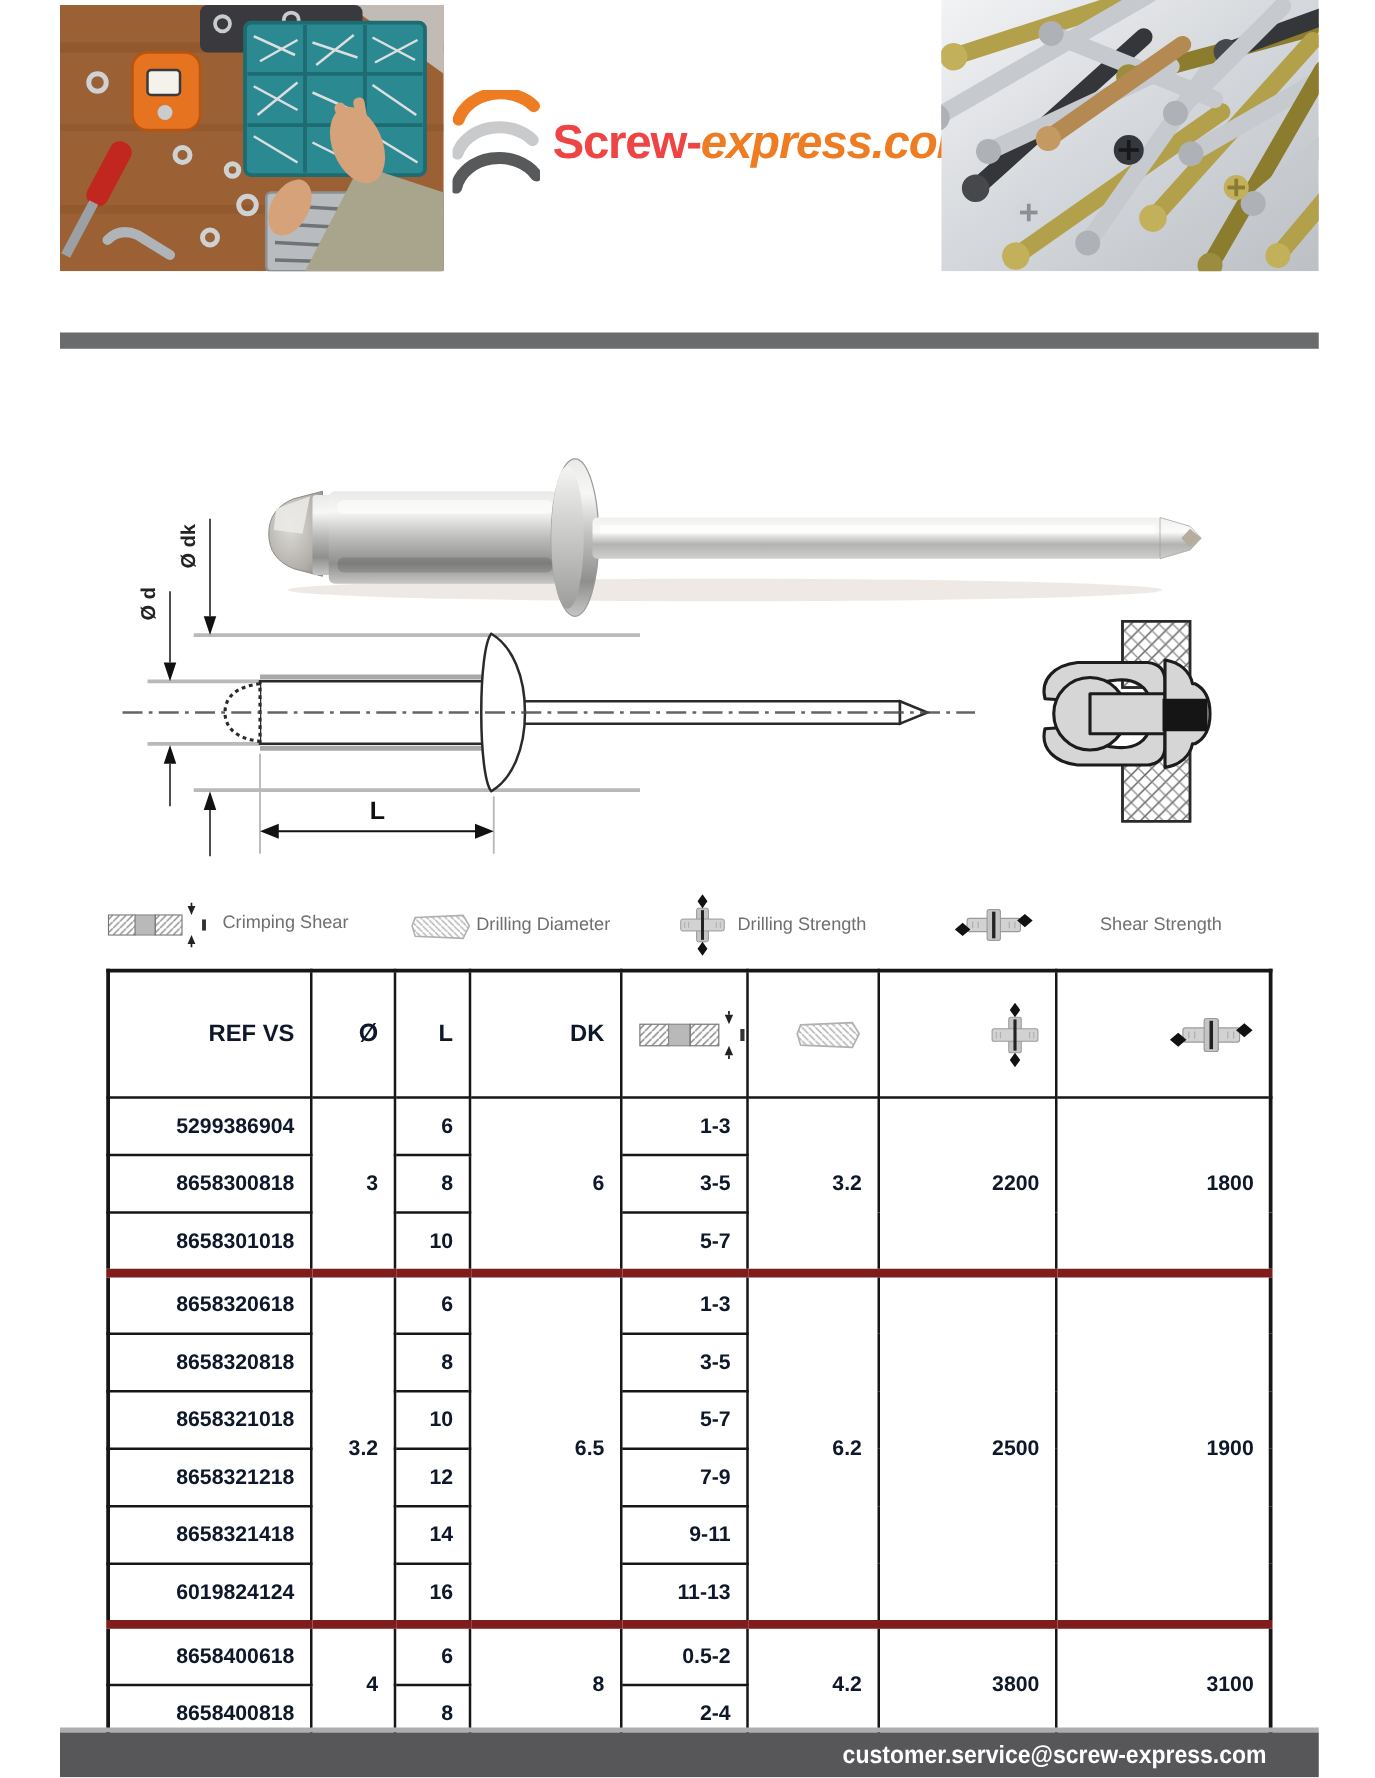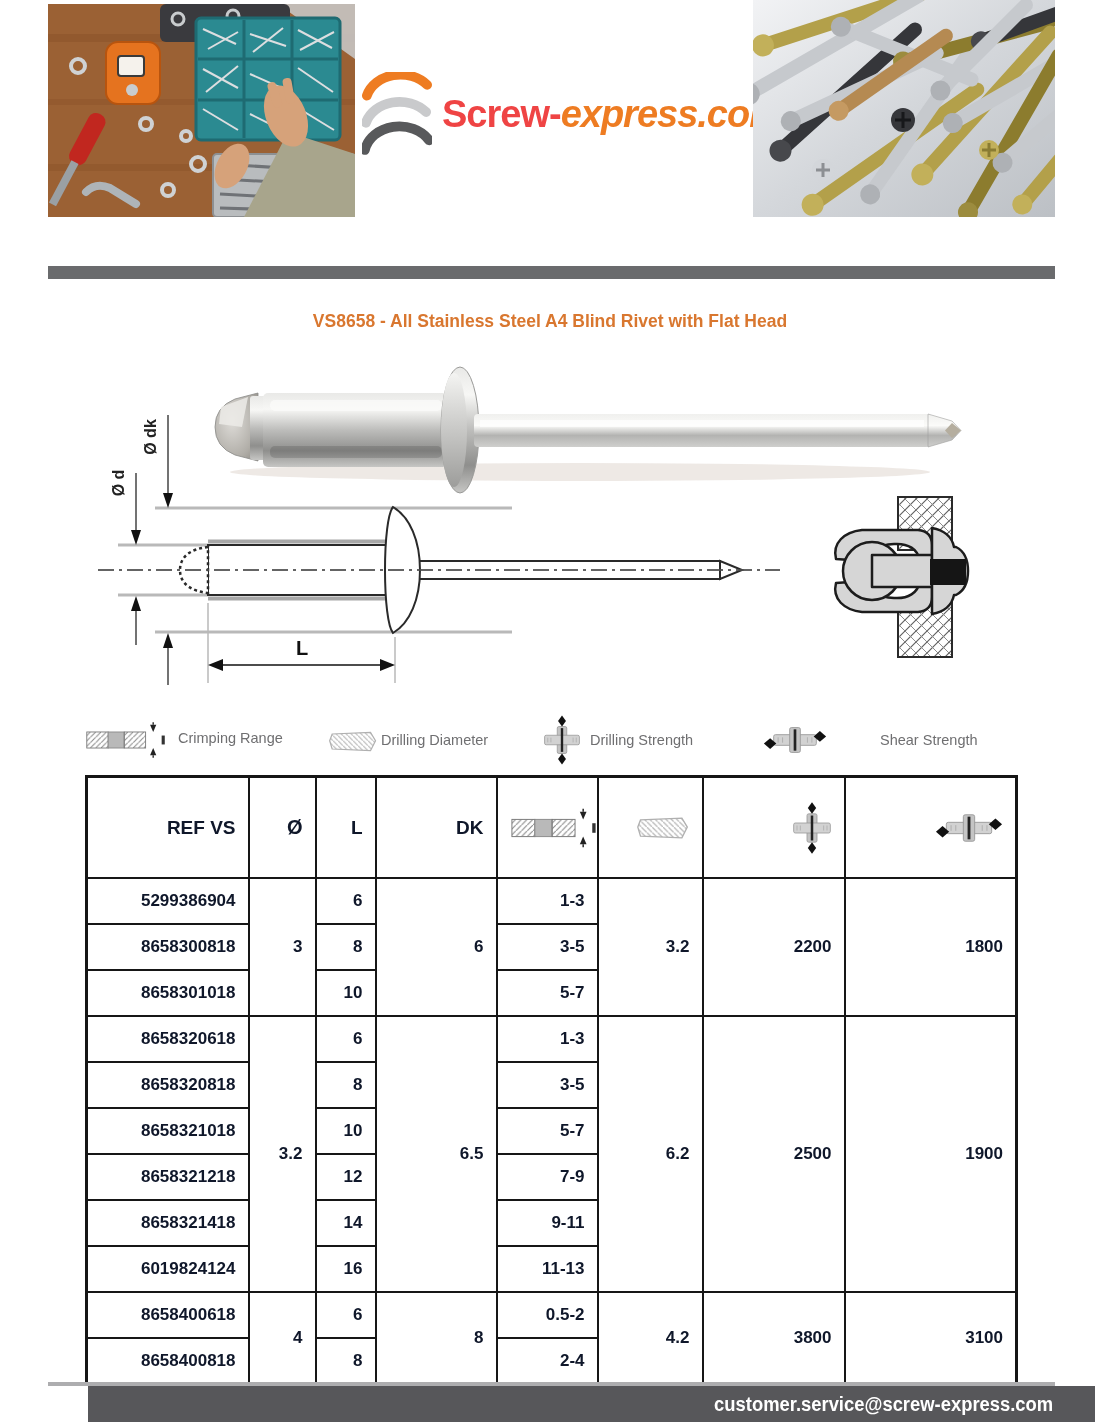--- a/index.html
+++ b/index.html
@@ -301,7 +301,6 @@
 
   <div class="abs gray-bar"></div>
 
-  <div class="abs product-title">VS8658 - All Stainless Steel A4 Blind Rivet with Flat Head</div>
 
   <svg class="abs figure" viewBox="0 0 940 355">
 

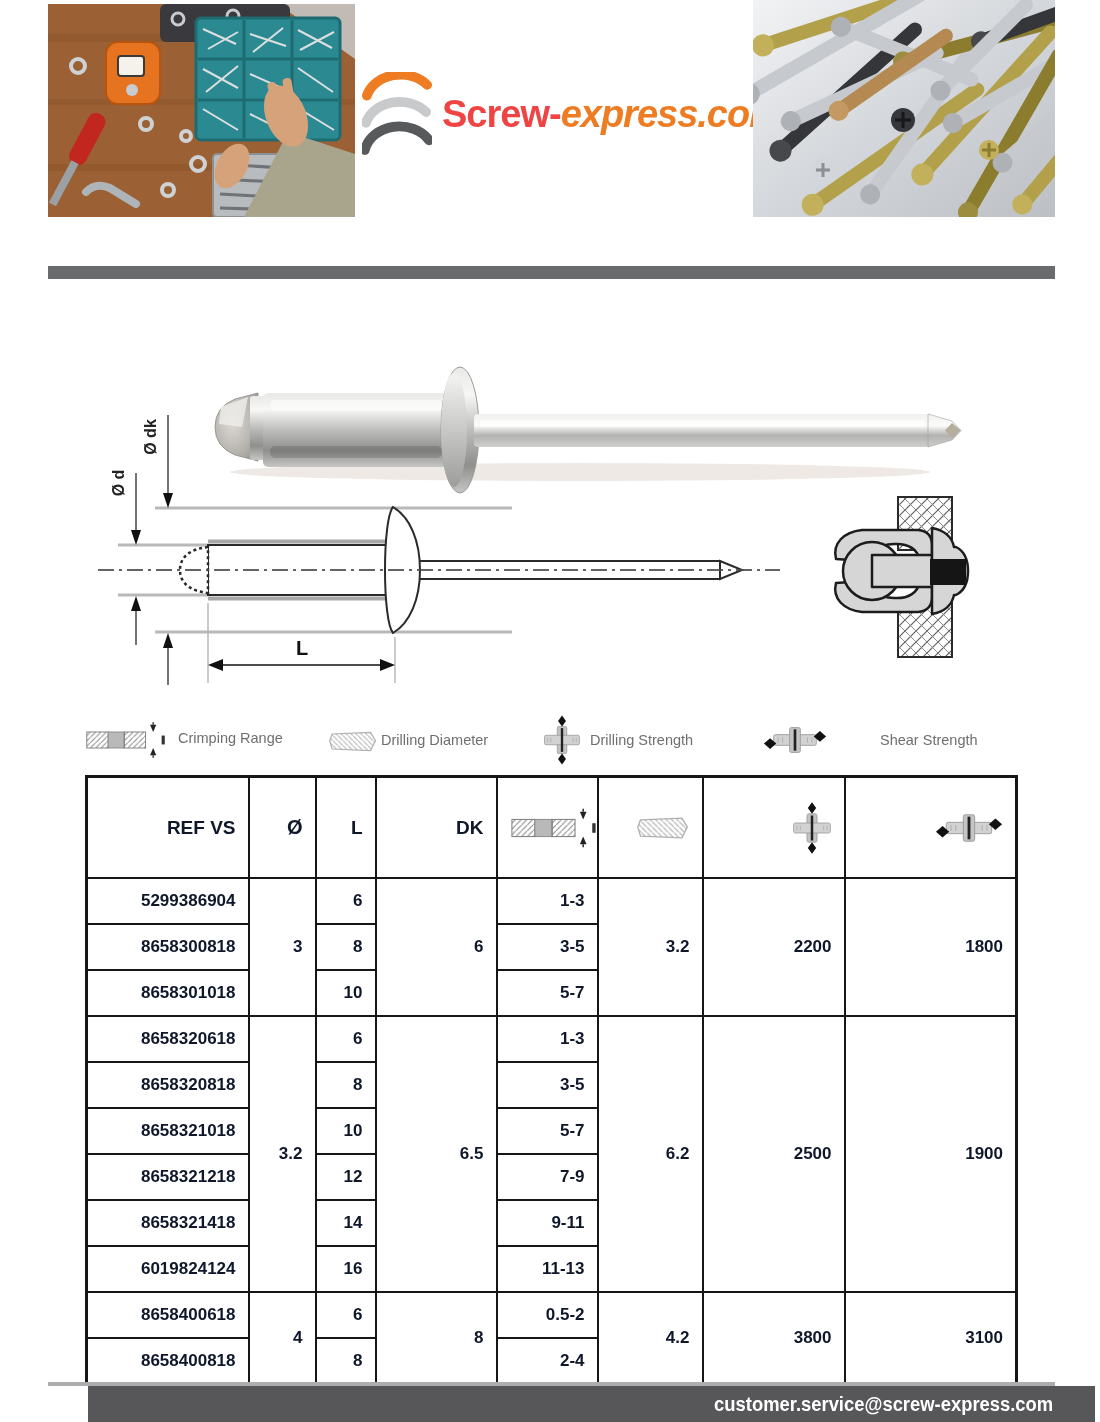--- a/index.html
+++ b/index.html
@@ -380,7 +380,7 @@
     <svg class="abs" style="left:0;top:8px;width:82px;height:40px">
         <use href="#ic-crimp"></use>
       </svg>
-    <span class="label" style="left:93px;top:18px">Crimping Range</span>
+    <span class="label" style="left:93px;top:18px">Crimping Shear</span>
 
     <svg class="abs" style="left:243px;top:18px;width:50px;height:23px">
         <use href="#ic-drill"></use>

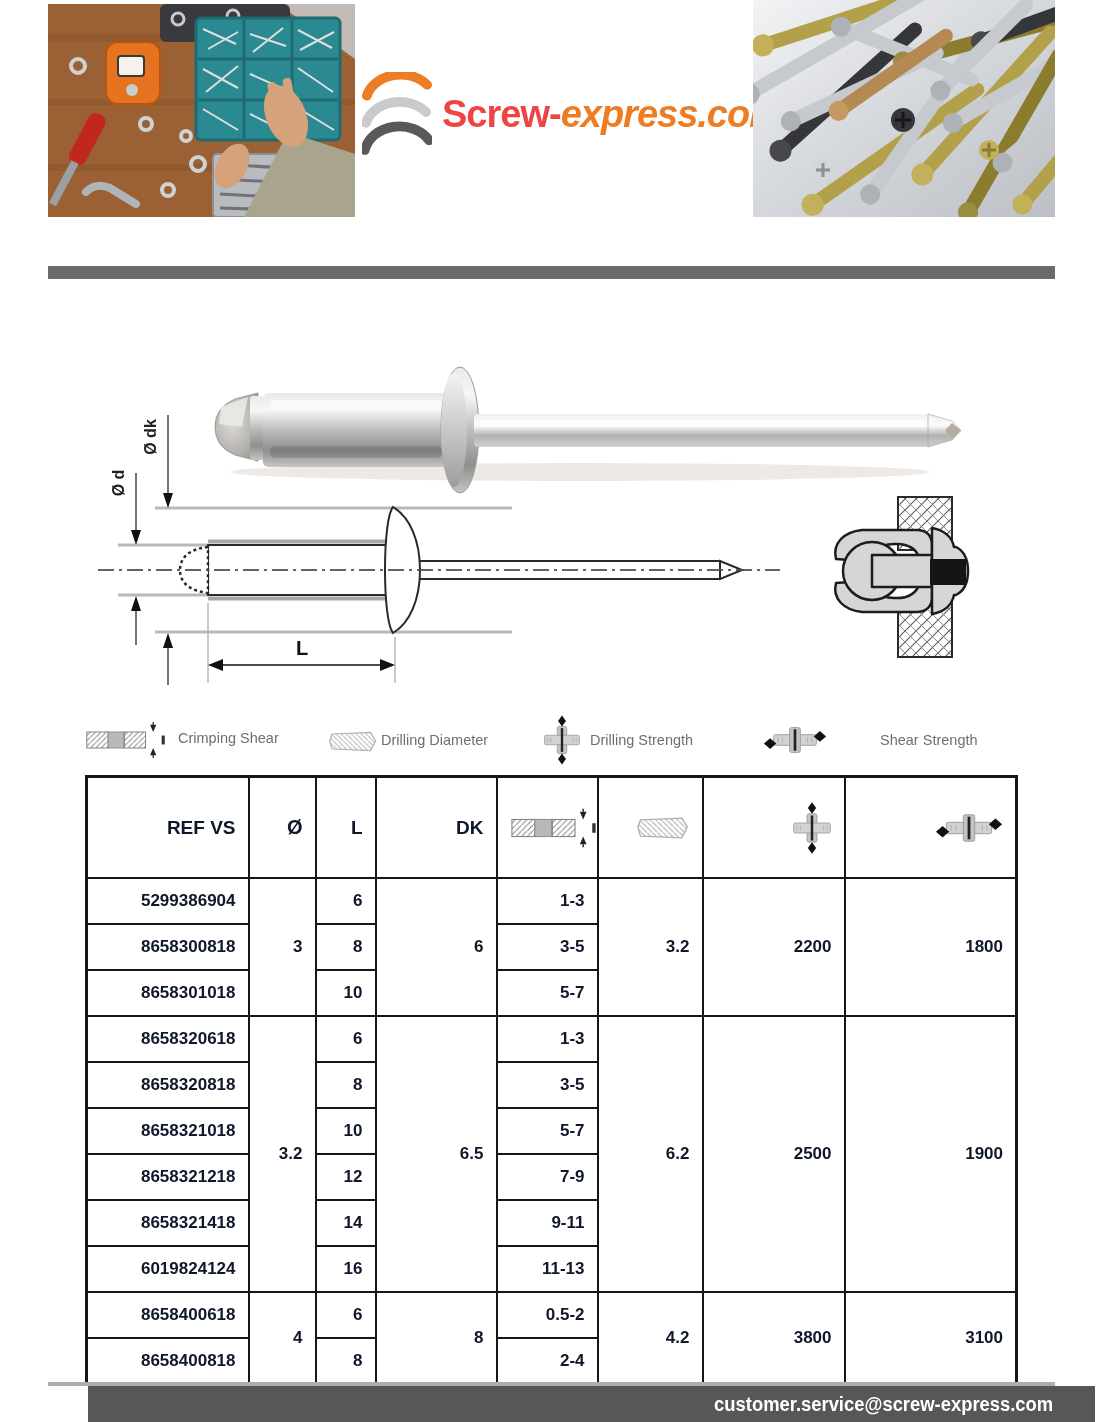--- a/index.html
+++ b/index.html
@@ -39,7 +39,7 @@
   .spec-table th{font-size:19px;height:75px;}
   .spec-table th.dia-h{font-size:20px;}
   tr.g0{height:38px;} tr.g1{height:40px;} tr.g2{height:43px;}
-  tr.group-start td{border-top:1px solid #7f1d1d;border-radius:20px;}
+  tr.group-start td{border-top:7px solid #7f1d1d;border-radius:20px;}
 
   
   .footer-line{left:48px;top:1382px;width:1007px;height:4px;background:#ADADAF;}

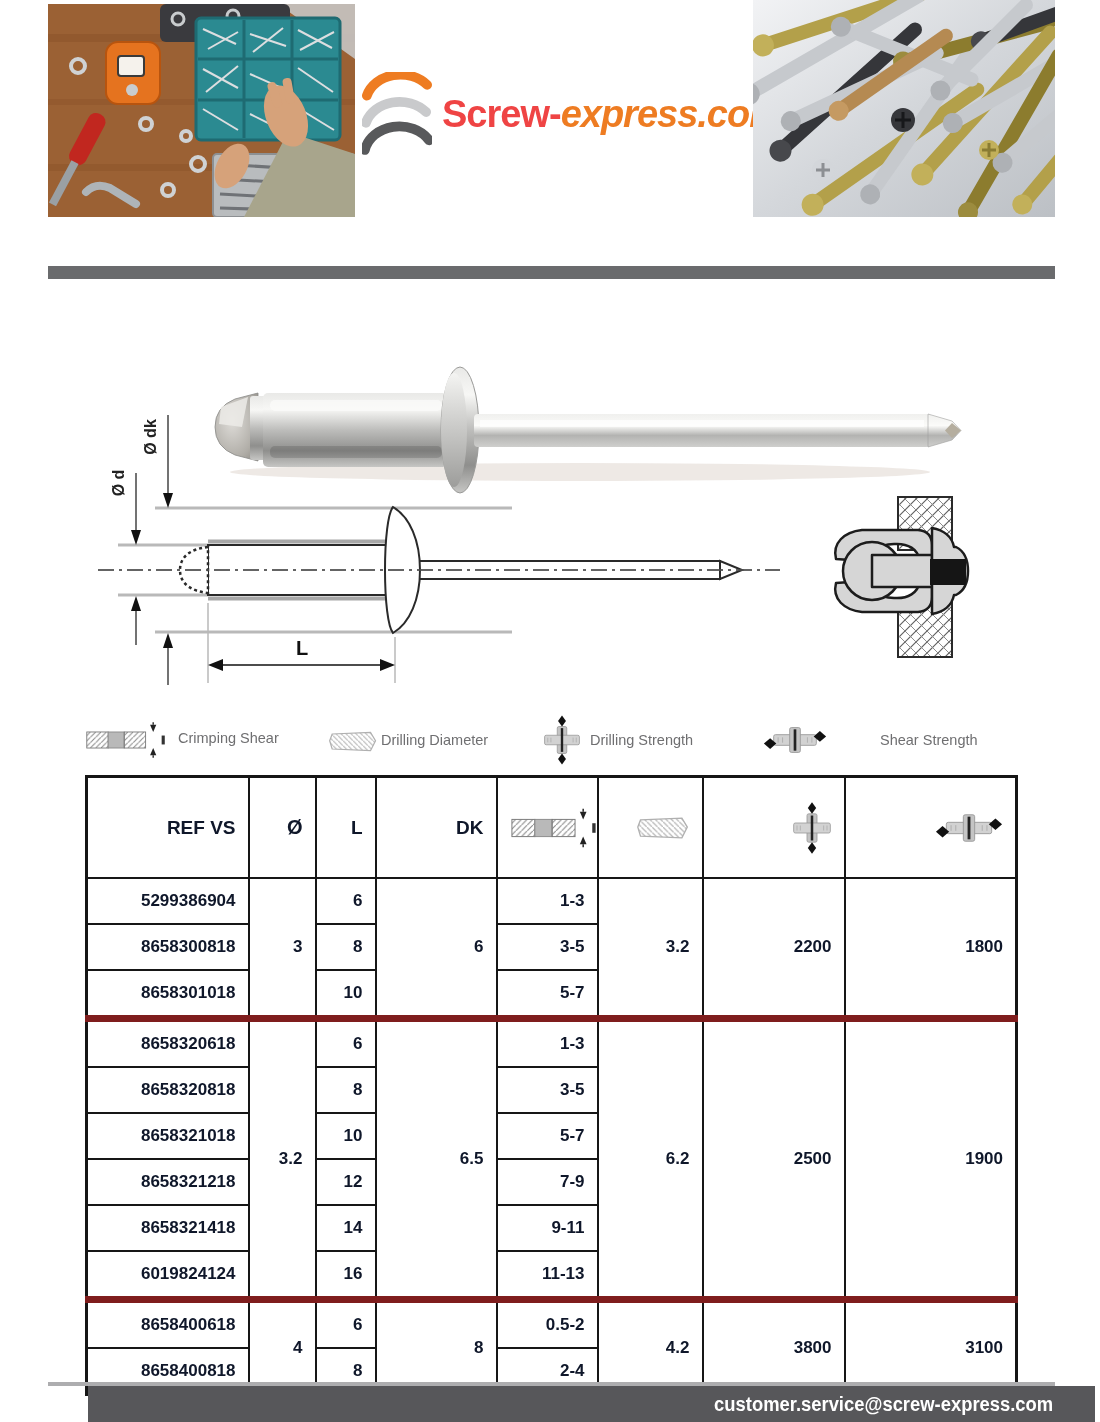--- a/index.html
+++ b/index.html
@@ -44,7 +44,7 @@
   
   .footer-line{left:48px;top:1382px;width:1007px;height:4px;background:#ADADAF;}
   .footer-bar{left:48px;top:1386px;width:1007px;height:36px;background:#57575A;
-              display:flex;align-items:center;justify-content:flex-end;margin-left:40px;}
+              display:flex;align-items:center;justify-content:flex-end;}
   .footer-email{color:#ffffff;font-size:20px;font-weight:bold;padding-right:45px;
                 letter-spacing:0px;transform:scaleX(0.92);transform-origin:right center;}
 </style>

